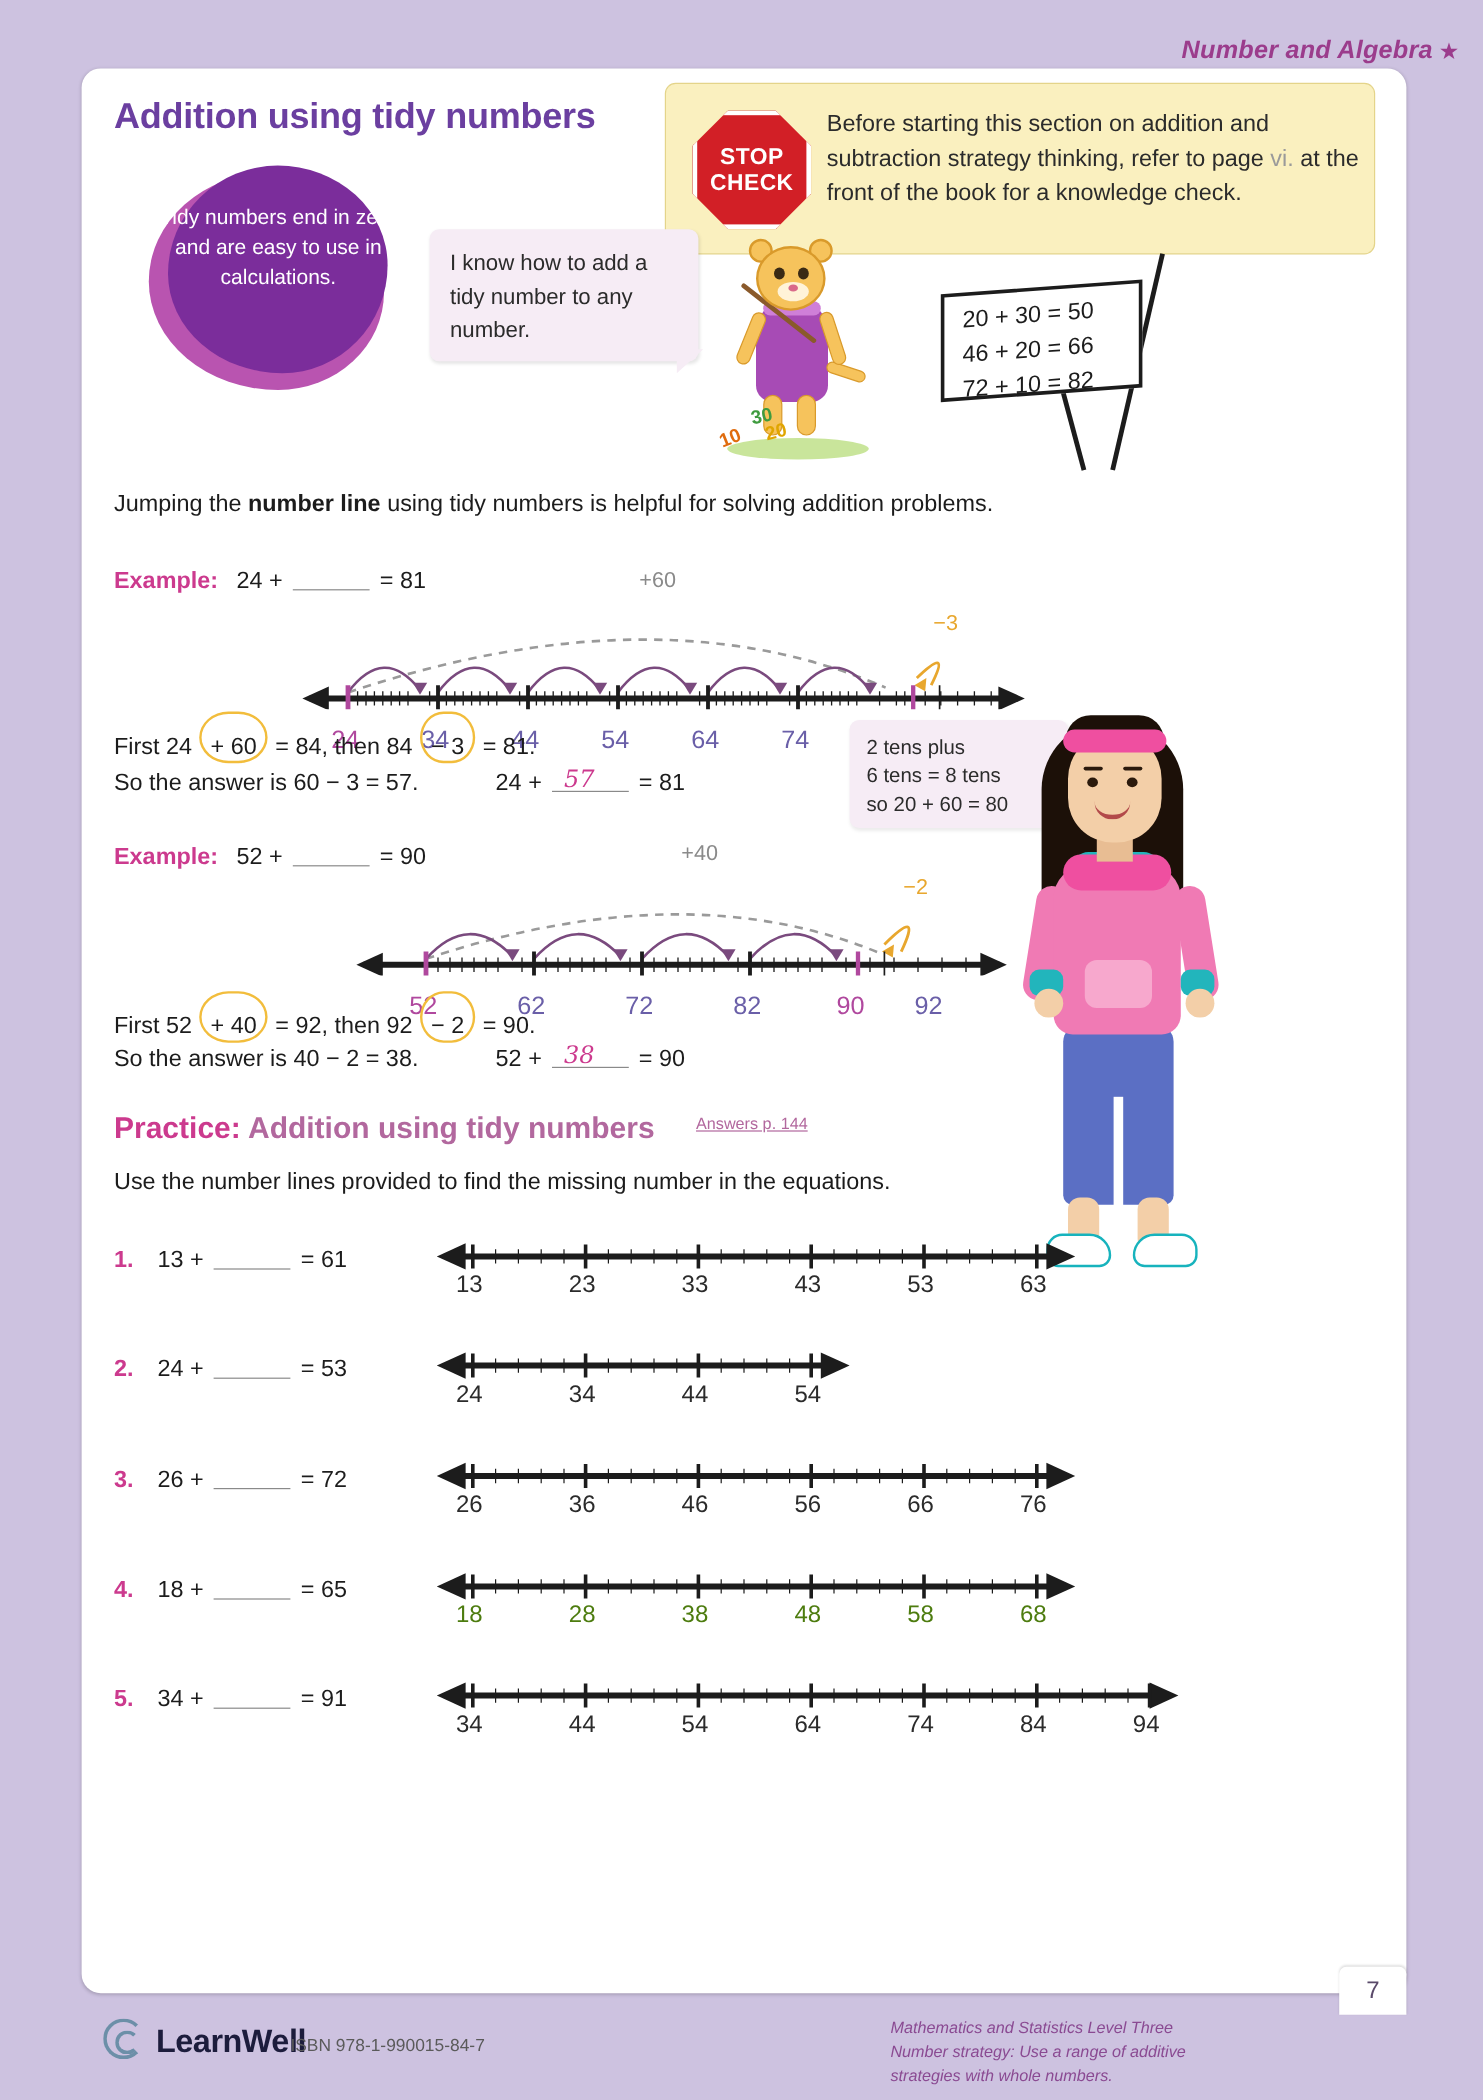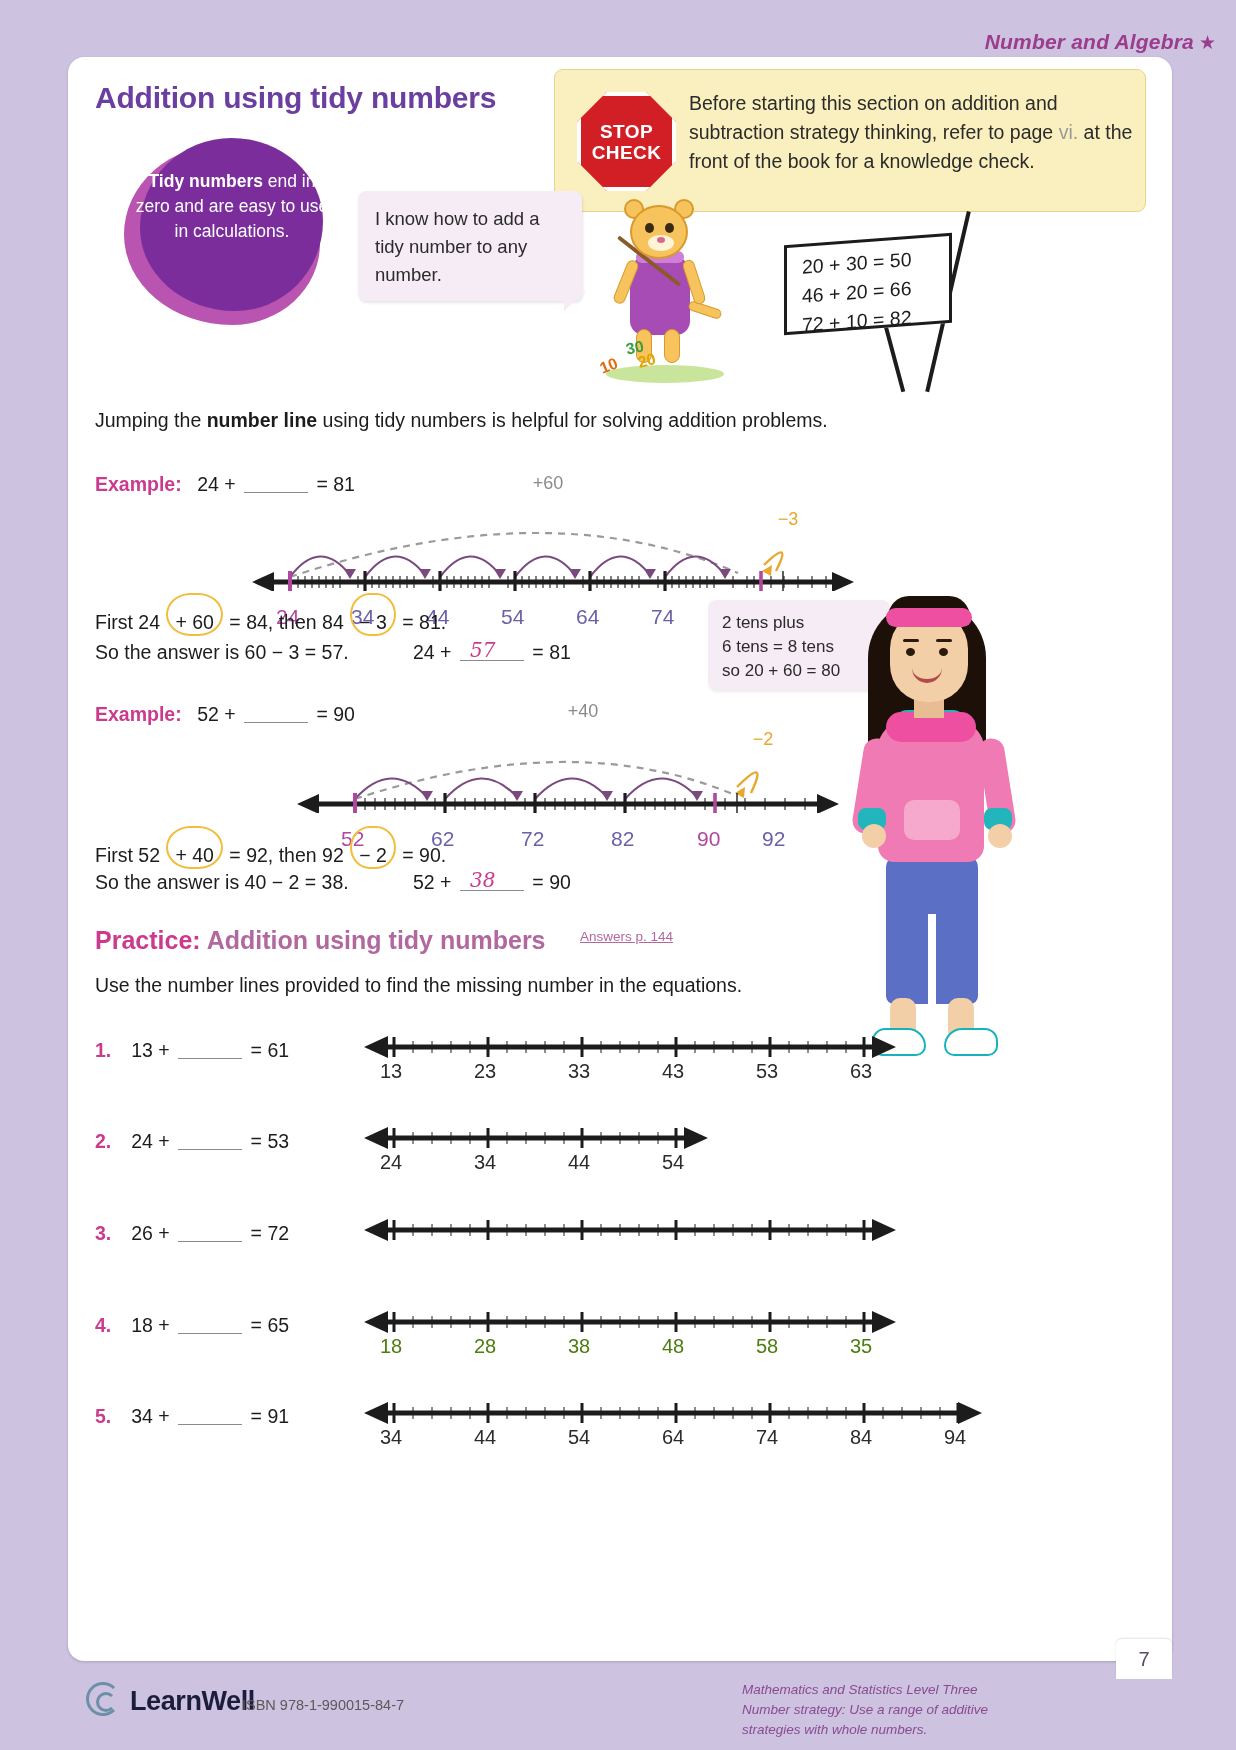--- a/index.html
+++ b/index.html
@@ -143,7 +143,7 @@
     font-size: 17.5px;
     line-height: 25px;
   }
-  .blob-text b { font-weight: bold; }
+  .blob-text b { font-weight: normal; }
 
   
   .speech {

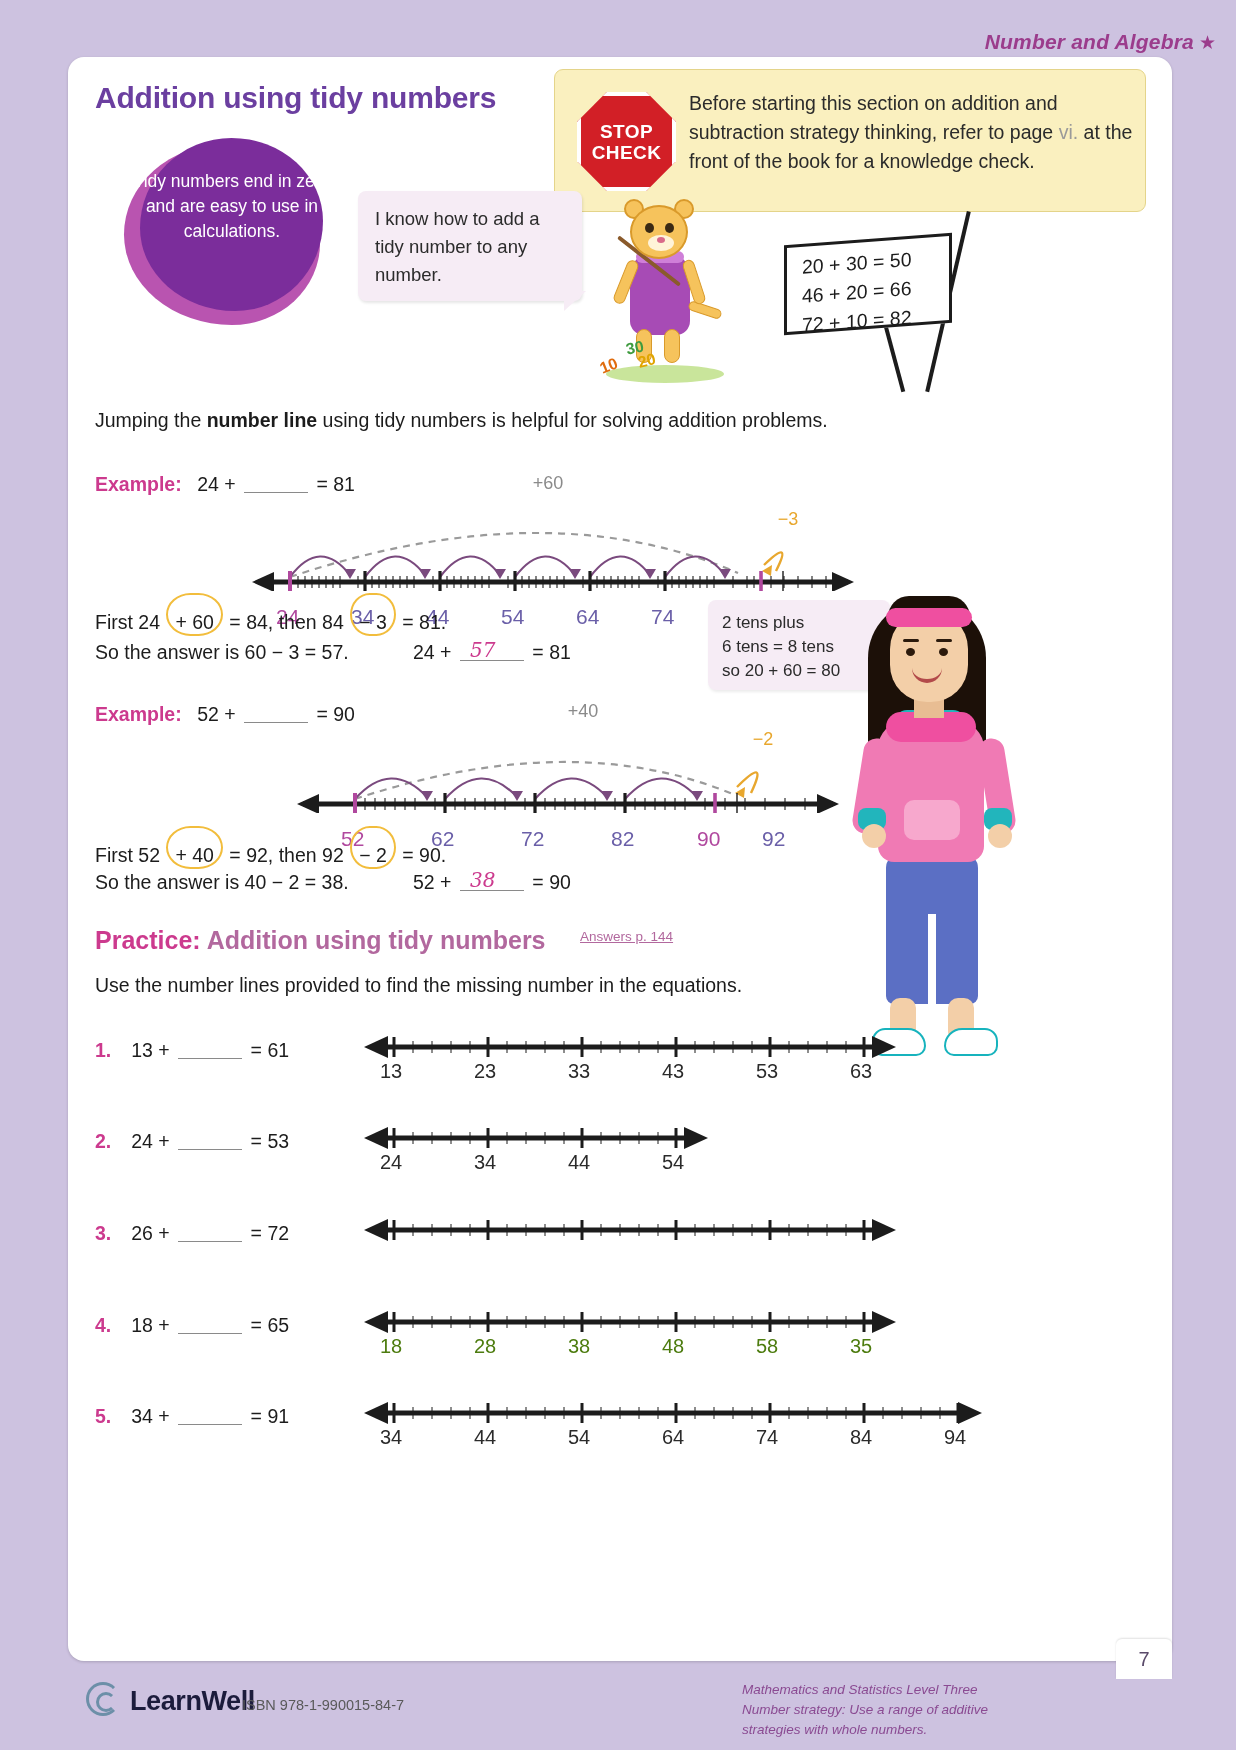--- a/index.html
+++ b/index.html
@@ -791,6 +791,14 @@
           <line x1="488" y1="9" x2="488" y2="21"></line>
         </g>
     </svg>
+    <div style="position:absolute; left:290px; top:1186px; width:545px; height:26px; font-size:20px; color:#2b2b2b;">
+      <span style="position:absolute; left:22px;">26</span>
+      <span style="position:absolute; left:116px;">36</span>
+      <span style="position:absolute; left:210px;">46</span>
+      <span style="position:absolute; left:304px;">56</span>
+      <span style="position:absolute; left:398px;">66</span>
+      <span style="position:absolute; left:492px;">76</span>
+    </div>
 
     <div class="para" style="left:27px; top:1255px;"><span class="q-num">4.</span><span style="margin-left:20px;">18 + </span><span class="blank-line"></span><span> = 65</span></div>
     <svg style="position:absolute; left:290px; top:1250px;" width="545" height="30" viewBox="0 0 545 30">

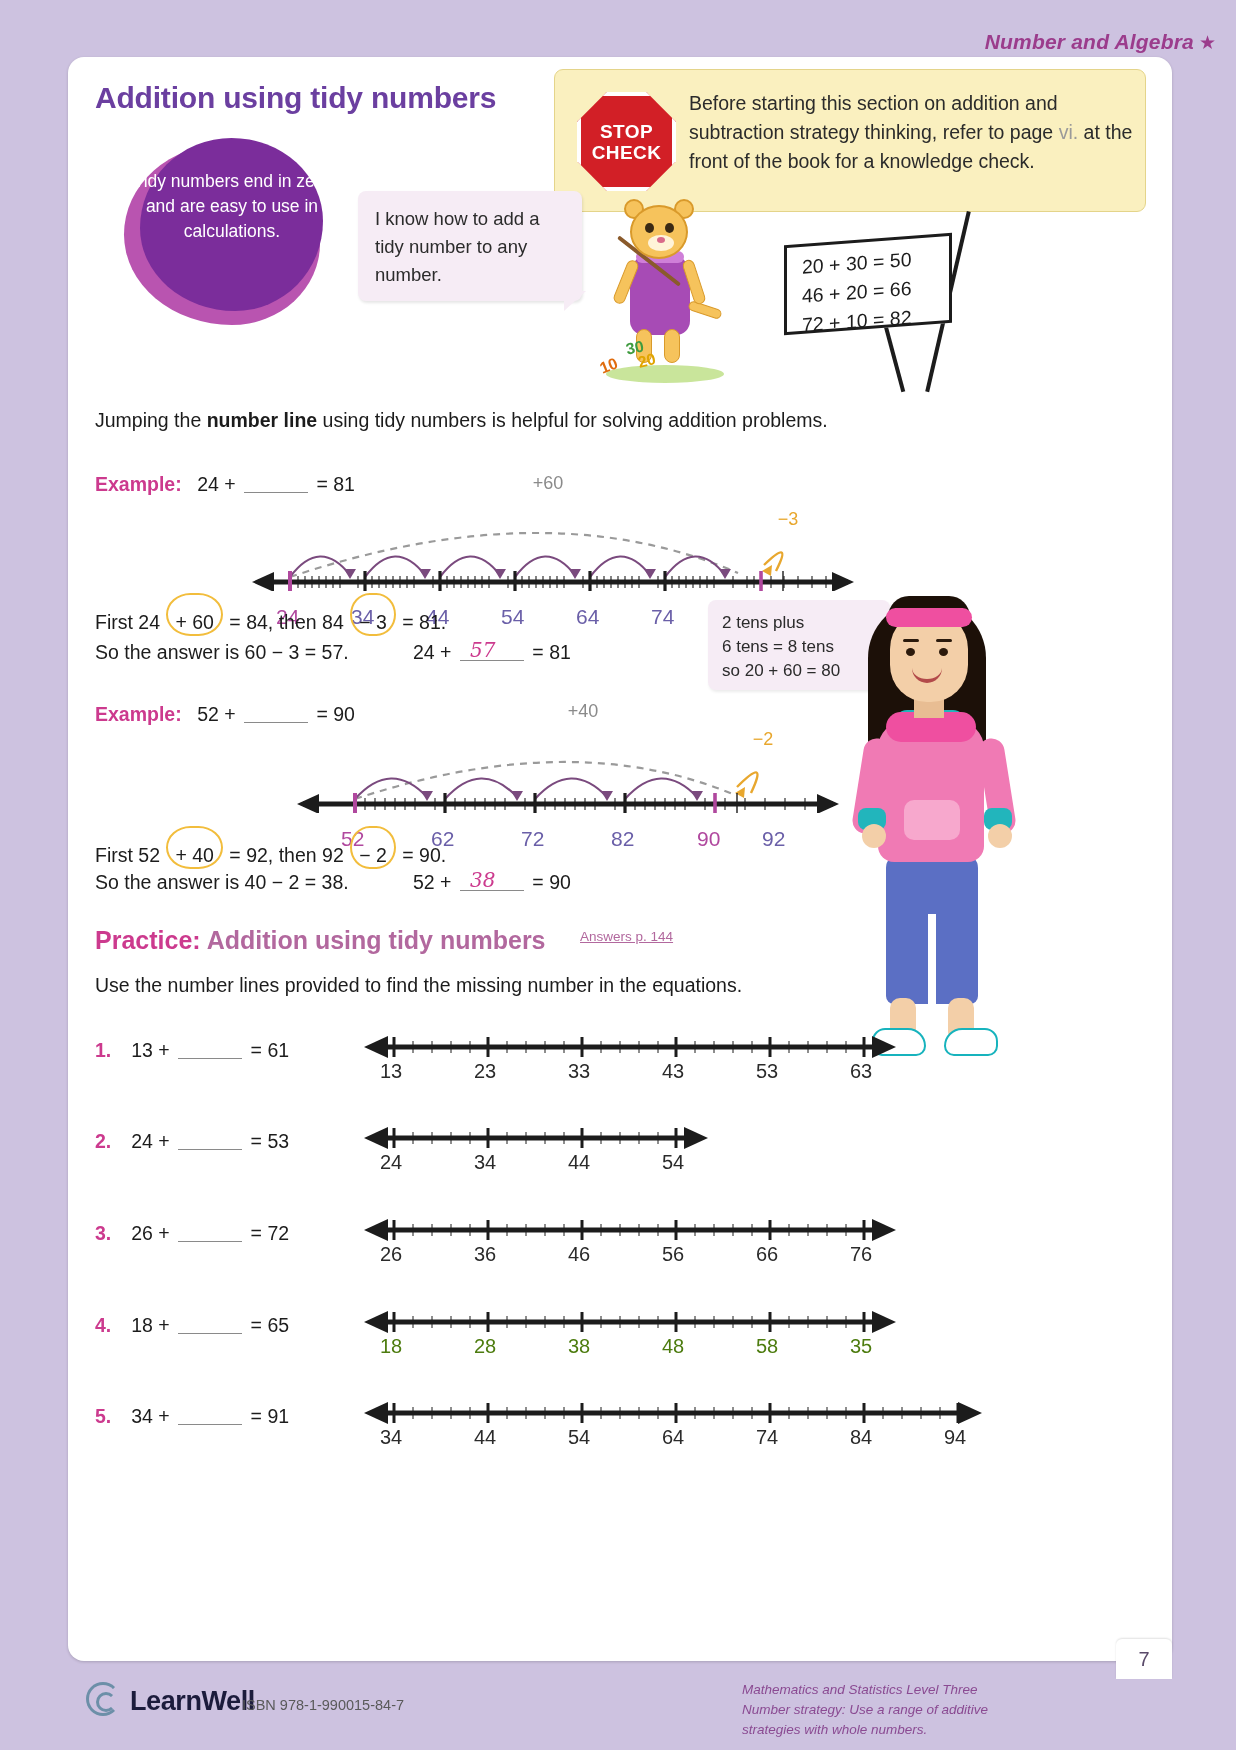--- a/index.html
+++ b/index.html
@@ -842,7 +842,7 @@
       <span style="position:absolute; left:210px;">38</span>
       <span style="position:absolute; left:304px;">48</span>
       <span style="position:absolute; left:398px;">58</span>
-      <span style="position:absolute; left:492px;">35</span>
+      <span style="position:absolute; left:492px;">68</span>
     </div>
 
     <div class="para" style="left:27px; top:1346px;"><span class="q-num">5.</span><span style="margin-left:20px;">34 + </span><span class="blank-line"></span><span> = 91</span></div>

